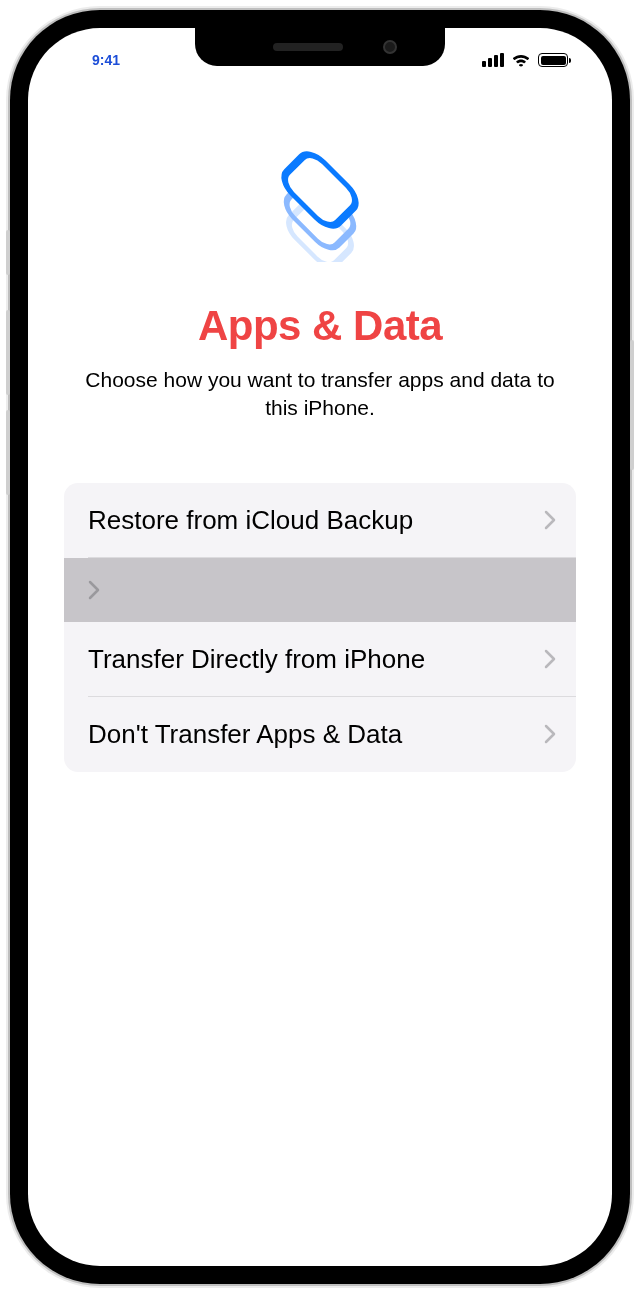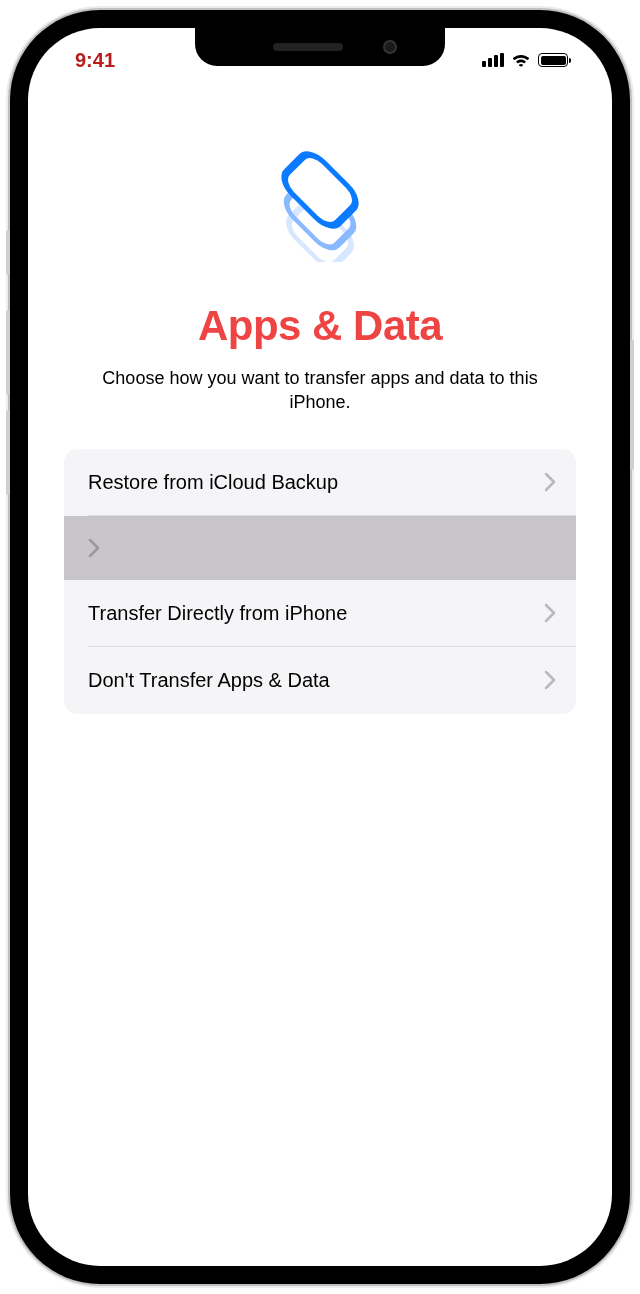--- a/index.html
+++ b/index.html
@@ -70,10 +70,10 @@
       z-index: 5;
     }
     .status-time {
-      font-size: 20px;
+      font-size: 14px;
       font-weight: 600;
-      color: #b91c1c;
-      margin-left: 7px;
+      color: #1d4ed8;
+      margin-left: 24px;
     }
     .status-icons {
       display: flex;

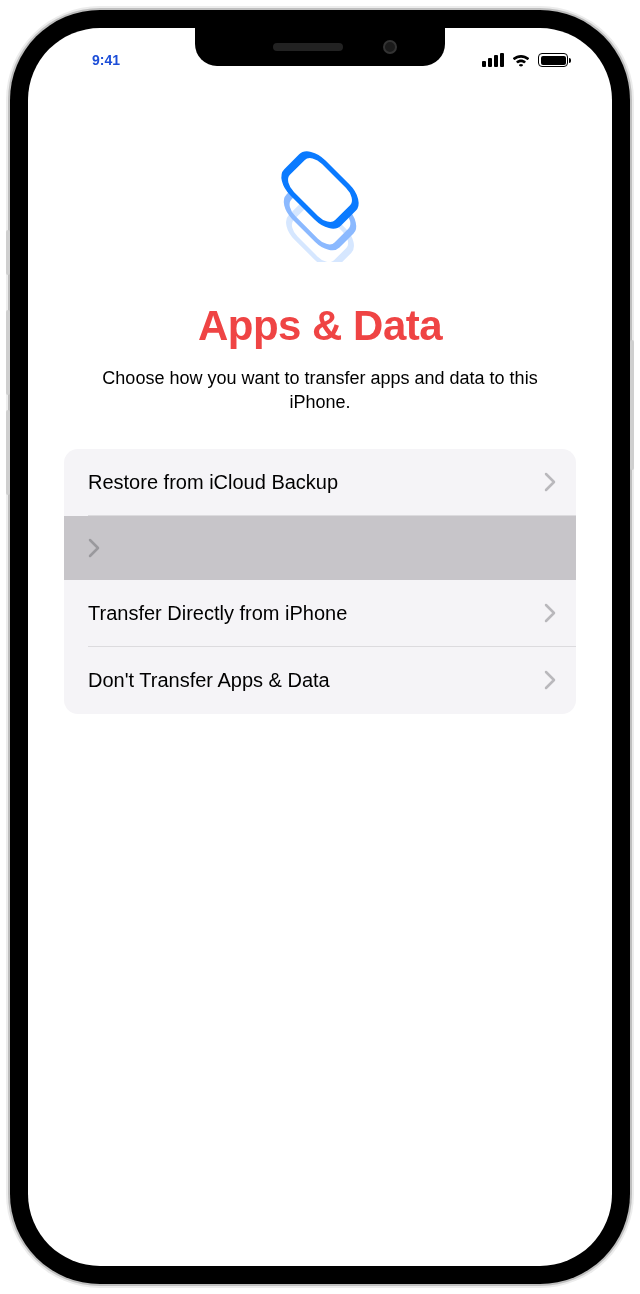--- a/index.html
+++ b/index.html
@@ -141,11 +141,11 @@
       margin-bottom: 16px;
     }
     .page-subtitle {
-      font-size: 18px;
+      font-size: 21px;
       color: #000;
       line-height: 1.35;
       padding: 0 20px;
-      margin-bottom: 34px;
+      margin-bottom: 60px;
     }
     .options-list {
       background: #f5f4f7;

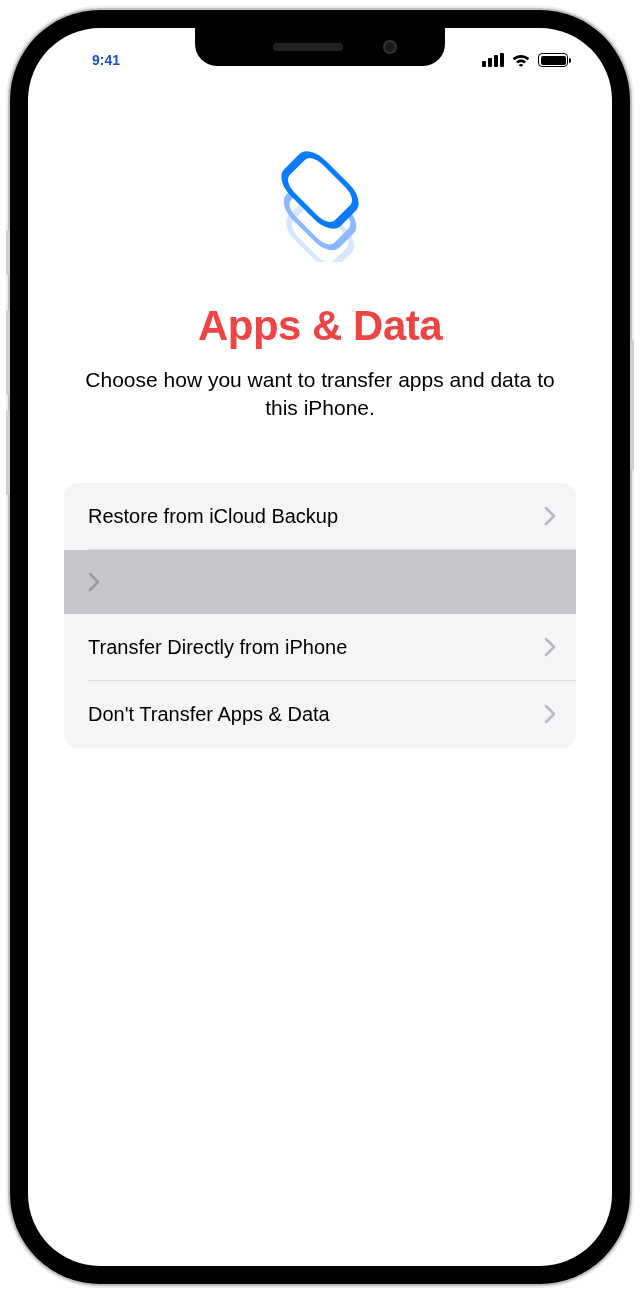--- a/index.html
+++ b/index.html
@@ -158,7 +158,7 @@
       align-items: center;
       justify-content: space-between;
       padding: 22px 20px 22px 24px;
-      font-size: 20px;
+      font-size: 26px;
       color: #000;
       position: relative;
       cursor: pointer;

